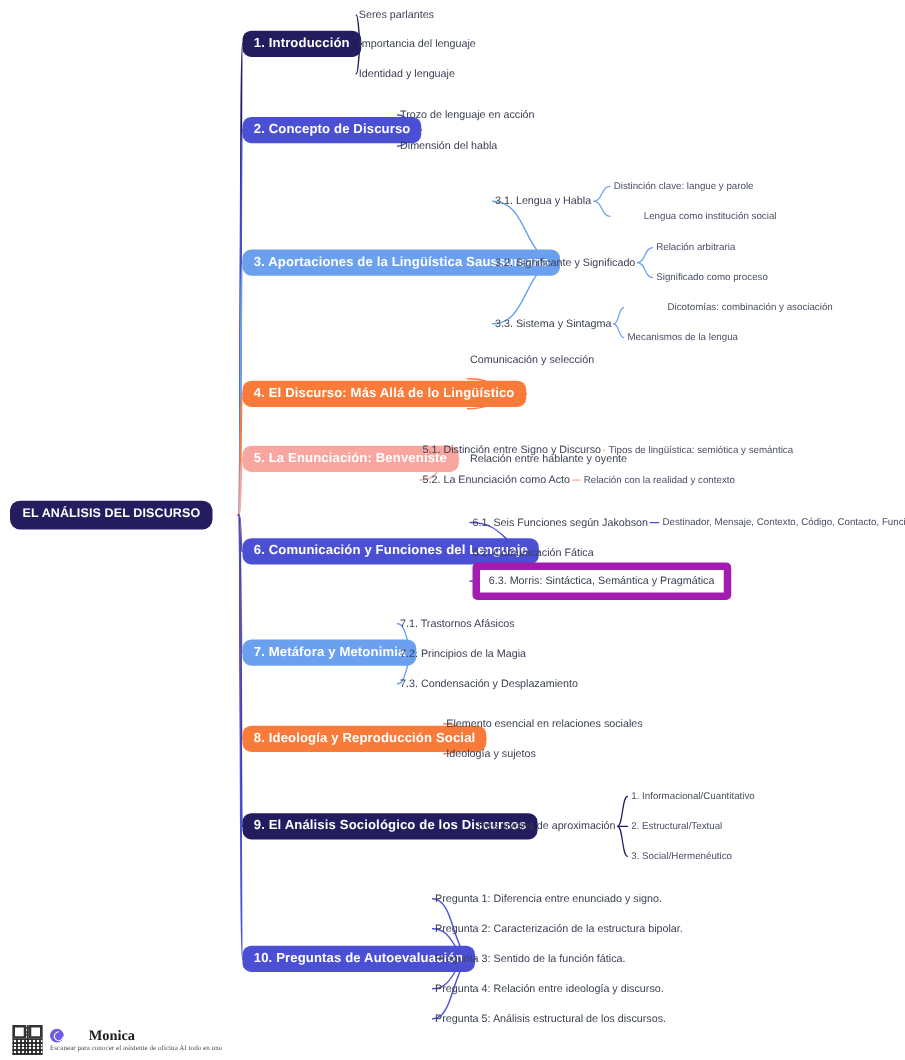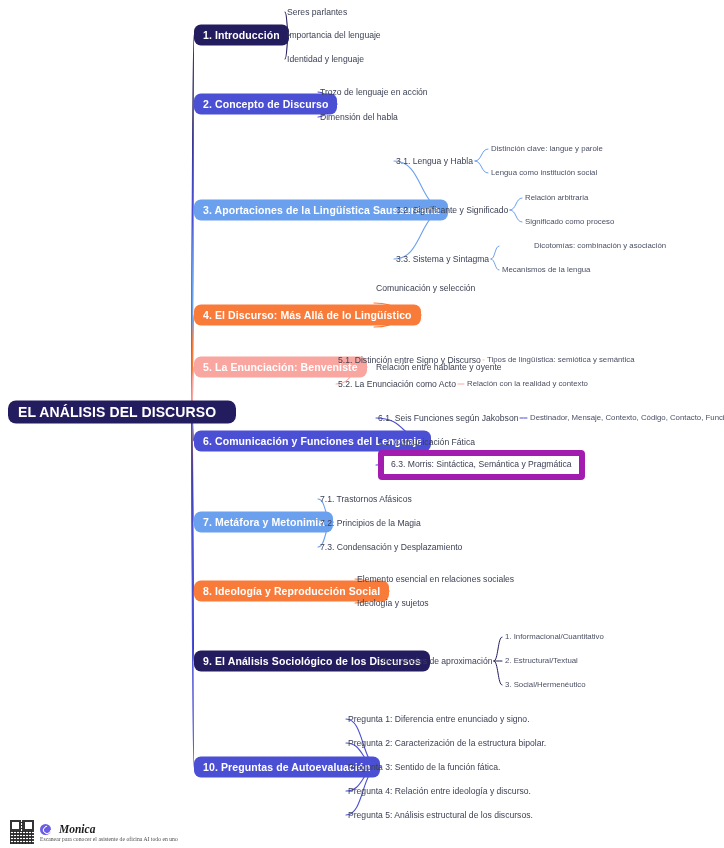--- a/index.html
+++ b/index.html
@@ -165,7 +165,7 @@
       <div class="node pill" style="left: 194px; top: 210px; background: rgb(106, 160, 238);">3. Aportaciones de la Lingüística Saussureana</div>
       <div class="node lvl2" style="left: 396px; top: 161px;">3.1. Lengua y Habla</div>
       <div class="node lvl3" style="left: 491px; top: 149px;">Distinción clave: langue y parole</div>
-      <div class="node lvl3" style="left: 491px; top: 173px;">Lengua como institución social</div>
+      <div class="node lvl3" style="left: 515px; top: 173px;">Lengua como institución social</div>
       <div class="node lvl2" style="left: 396px; top: 210px;">3.2. Significante y Significado</div>
       <div class="node lvl3" style="left: 525px; top: 198px;">Relación arbitraria</div>
       <div class="node lvl3" style="left: 525px; top: 222px;">Significado como proceso</div>

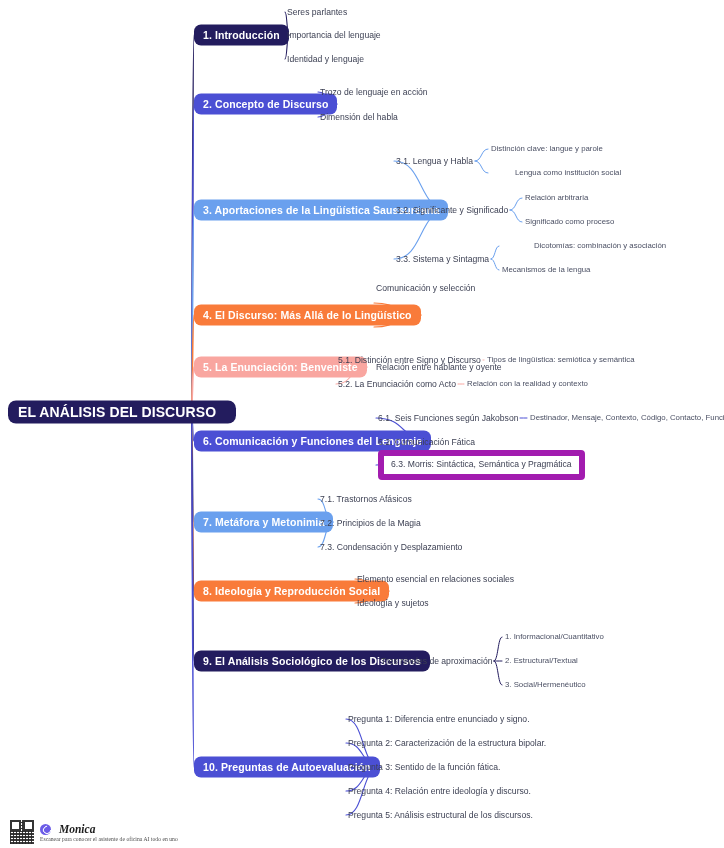--- a/index.html
+++ b/index.html
@@ -30,8 +30,8 @@
     line-height:12px;
   }
   .root{
-    font-size:14px;
-    padding:5px 20px 6px 10px;
+    font-size:10px;
+    padding:5px 10px 6px 10px;
     border-radius:8px;
   }
   

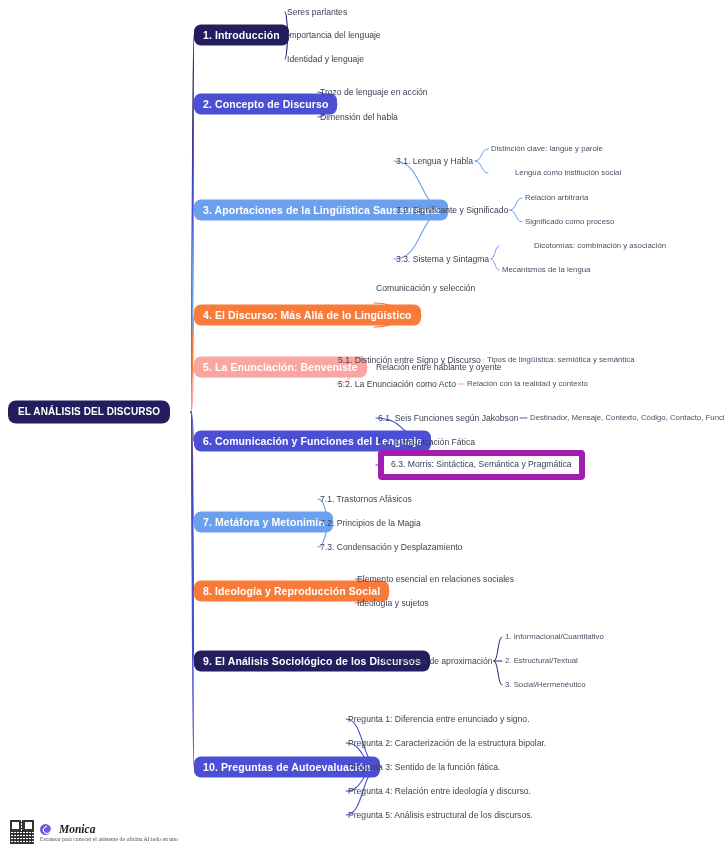--- a/index.html
+++ b/index.html
@@ -78,7 +78,7 @@
   #qr::before{left:0;top:0;}
   #qr::after{right:0;top:0;}
   .brand-wrap{display:flex;flex-direction:column;justify-content:center;}
-  .brand-row{display:flex;align-items:flex-end;gap:8px;font-style:italic;}
+  .brand-row{display:flex;align-items:flex-start;gap:20px;}
   .brand-logo{
     width:11px;height:11px;border-radius:50%;
     background:#6b5ce7;

